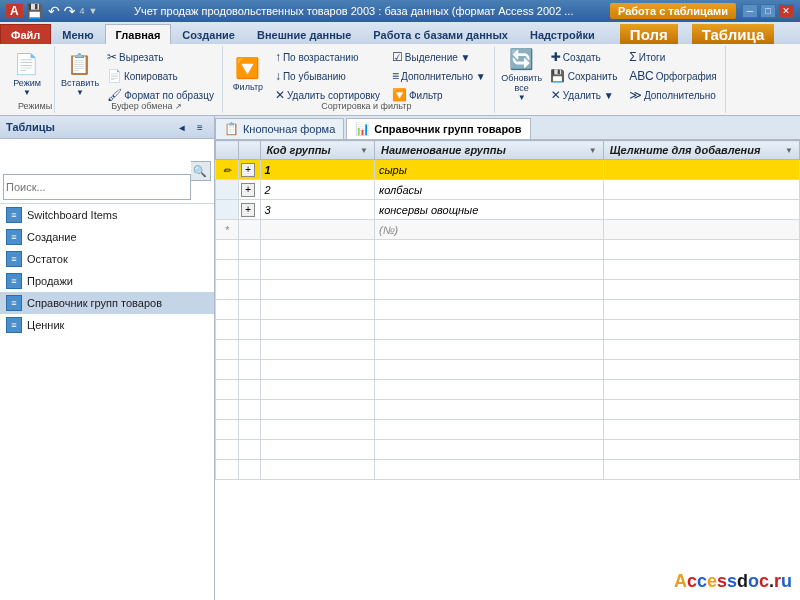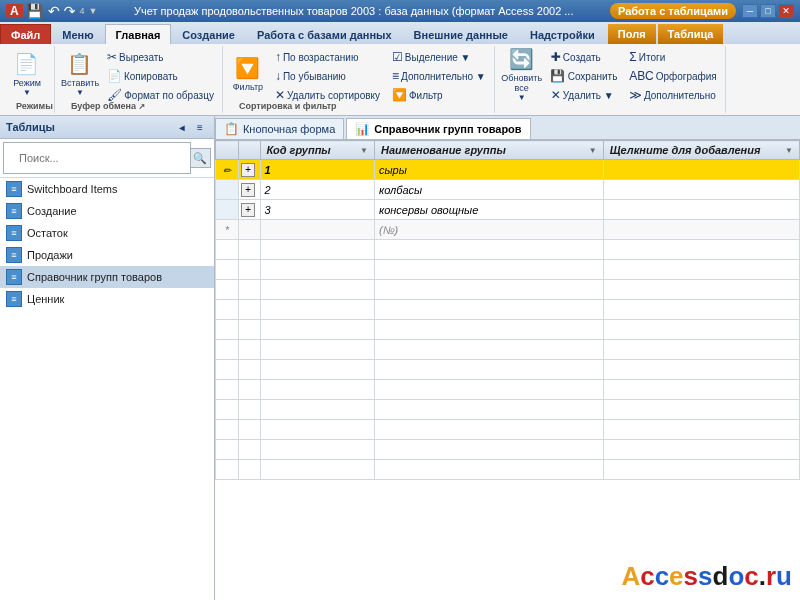--- a/index.html
+++ b/index.html
@@ -22,7 +22,7 @@
       background: linear-gradient(to bottom, #e8a020, #d08000);
       color: white;
       padding: 2px 8px;
-      border-radius: 8px;
+      border-radius: 2px;
       font-size: 11px;
       font-weight: bold;
       white-space: nowrap;

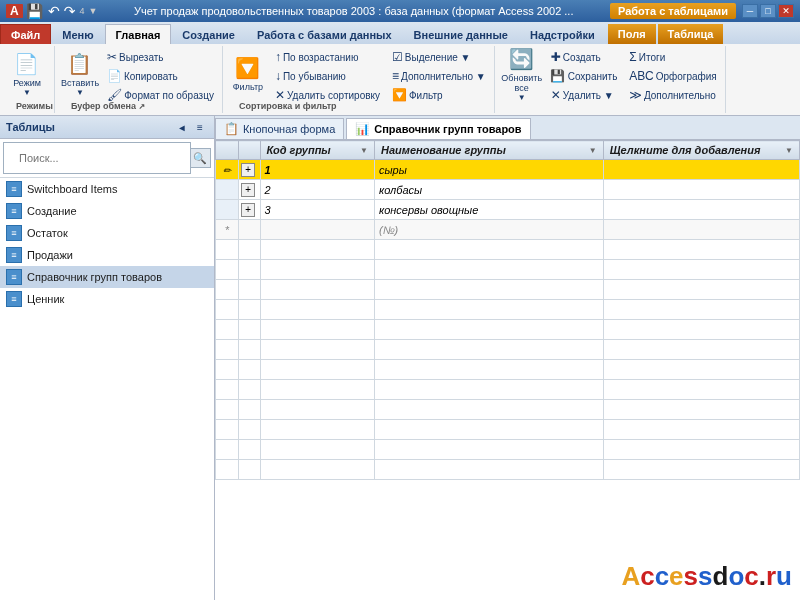--- a/index.html
+++ b/index.html
@@ -347,8 +347,8 @@
   <div class="ribbon-tab">Меню</div>
   <div class="ribbon-tab active">Главная</div>
   <div class="ribbon-tab">Создание</div>
+  <div class="ribbon-tab">Внешние данные</div>
   <div class="ribbon-tab">Работа с базами данных</div>
-  <div class="ribbon-tab">Внешние данные</div>
   <div class="ribbon-tab">Надстройки</div>
   <div class="ribbon-tab-special">Поля</div>
   <div class="ribbon-tab-special">Таблица</div>

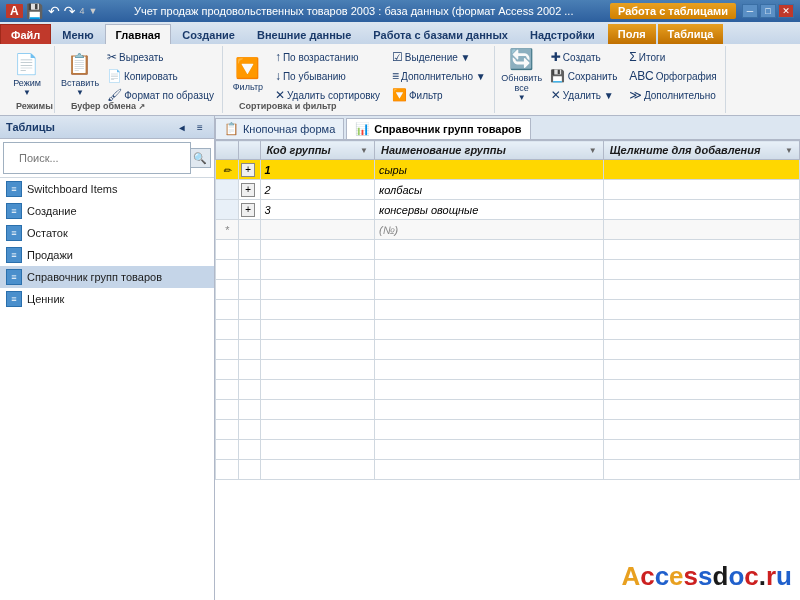--- a/index.html
+++ b/index.html
@@ -57,10 +57,10 @@
       background: linear-gradient(to bottom, #e8a020, #c07000);
       color: white;
       padding: 2px 10px;
-      font-size: 11px;
+      font-size: 15px;
       cursor: pointer;
       display: flex; align-items: center;
-      margin-left: 2px;
+      margin-left: 14px;
       font-weight: bold;
     }
 

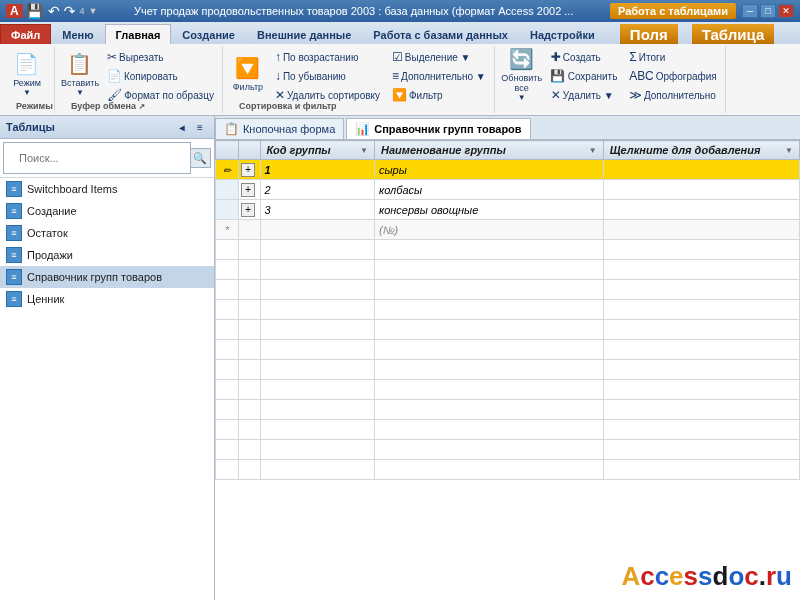--- a/index.html
+++ b/index.html
@@ -82,10 +82,11 @@
     }
     .ribbon-group-label {
       font-size: 9px;
+      text-align: center;
       color: #555;
       position: absolute;
       bottom: 2px;
-      left: 16px; right: 0; font-weight: bold;
+      left: 16px; right: 0;
     }
     .ribbon-group-content {
       display: flex;

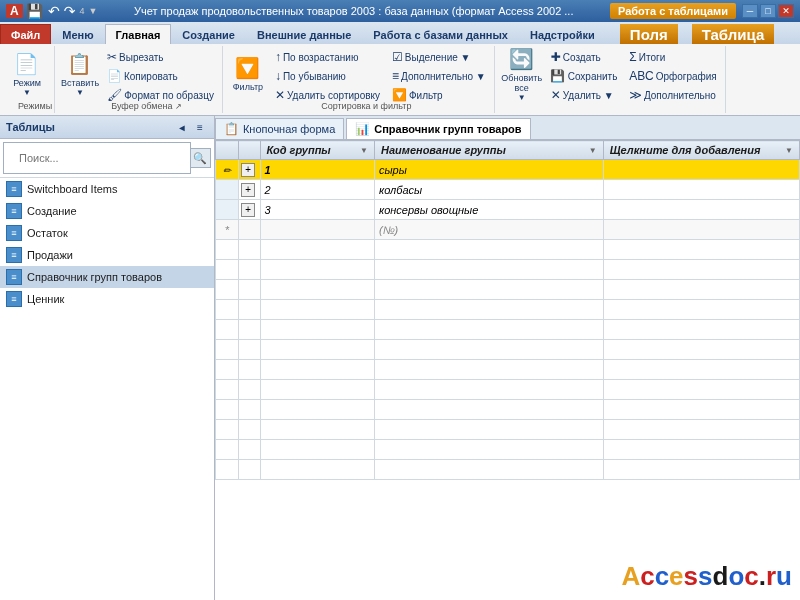--- a/index.html
+++ b/index.html
@@ -481,7 +481,7 @@
       </div>
     </div>
     <div id="search-box">
-      <input id="search-input" type="text" style="flex: 1 1 0%; height: 32px; border: 1px solid rgb(160, 176, 192); padding: 1px 15px; font-size: 11px; color: rgb(136, 136, 136);" placeholder="Поиск...">
+      <input id="search-input" type="text" style="flex: 1 1 0%; height: 26px; border: 1px solid rgb(160, 176, 192); padding: 1px 2px; font-size: 11px; color: rgb(136, 136, 136); margin-top: 32px;" placeholder="Поиск...">
       <div class="search-btn">🔍</div>
     </div>
     <div id="table-list">

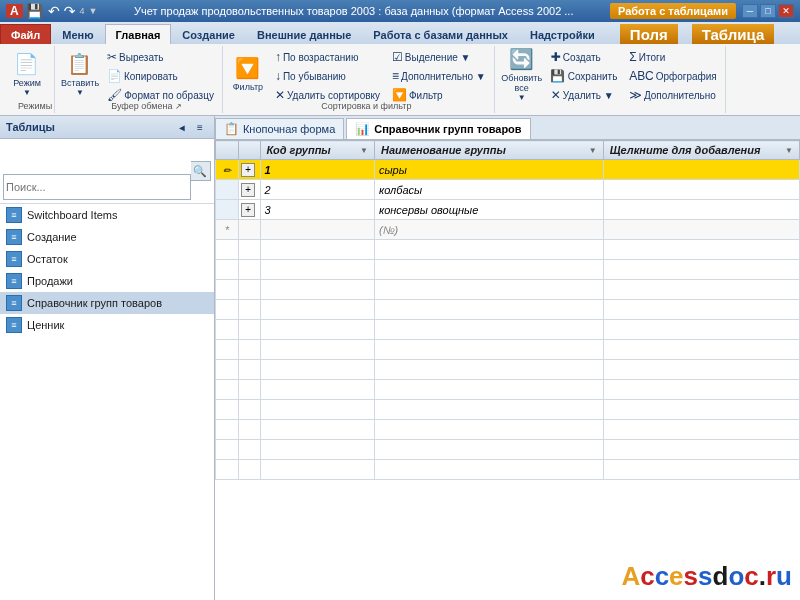--- a/index.html
+++ b/index.html
@@ -300,7 +300,7 @@
       position: fixed;
       bottom: 8px;
       right: 8px;
-      font-size: 26px;
+      font-size: 18px;
       font-weight: bold;
       pointer-events: none;
     }

